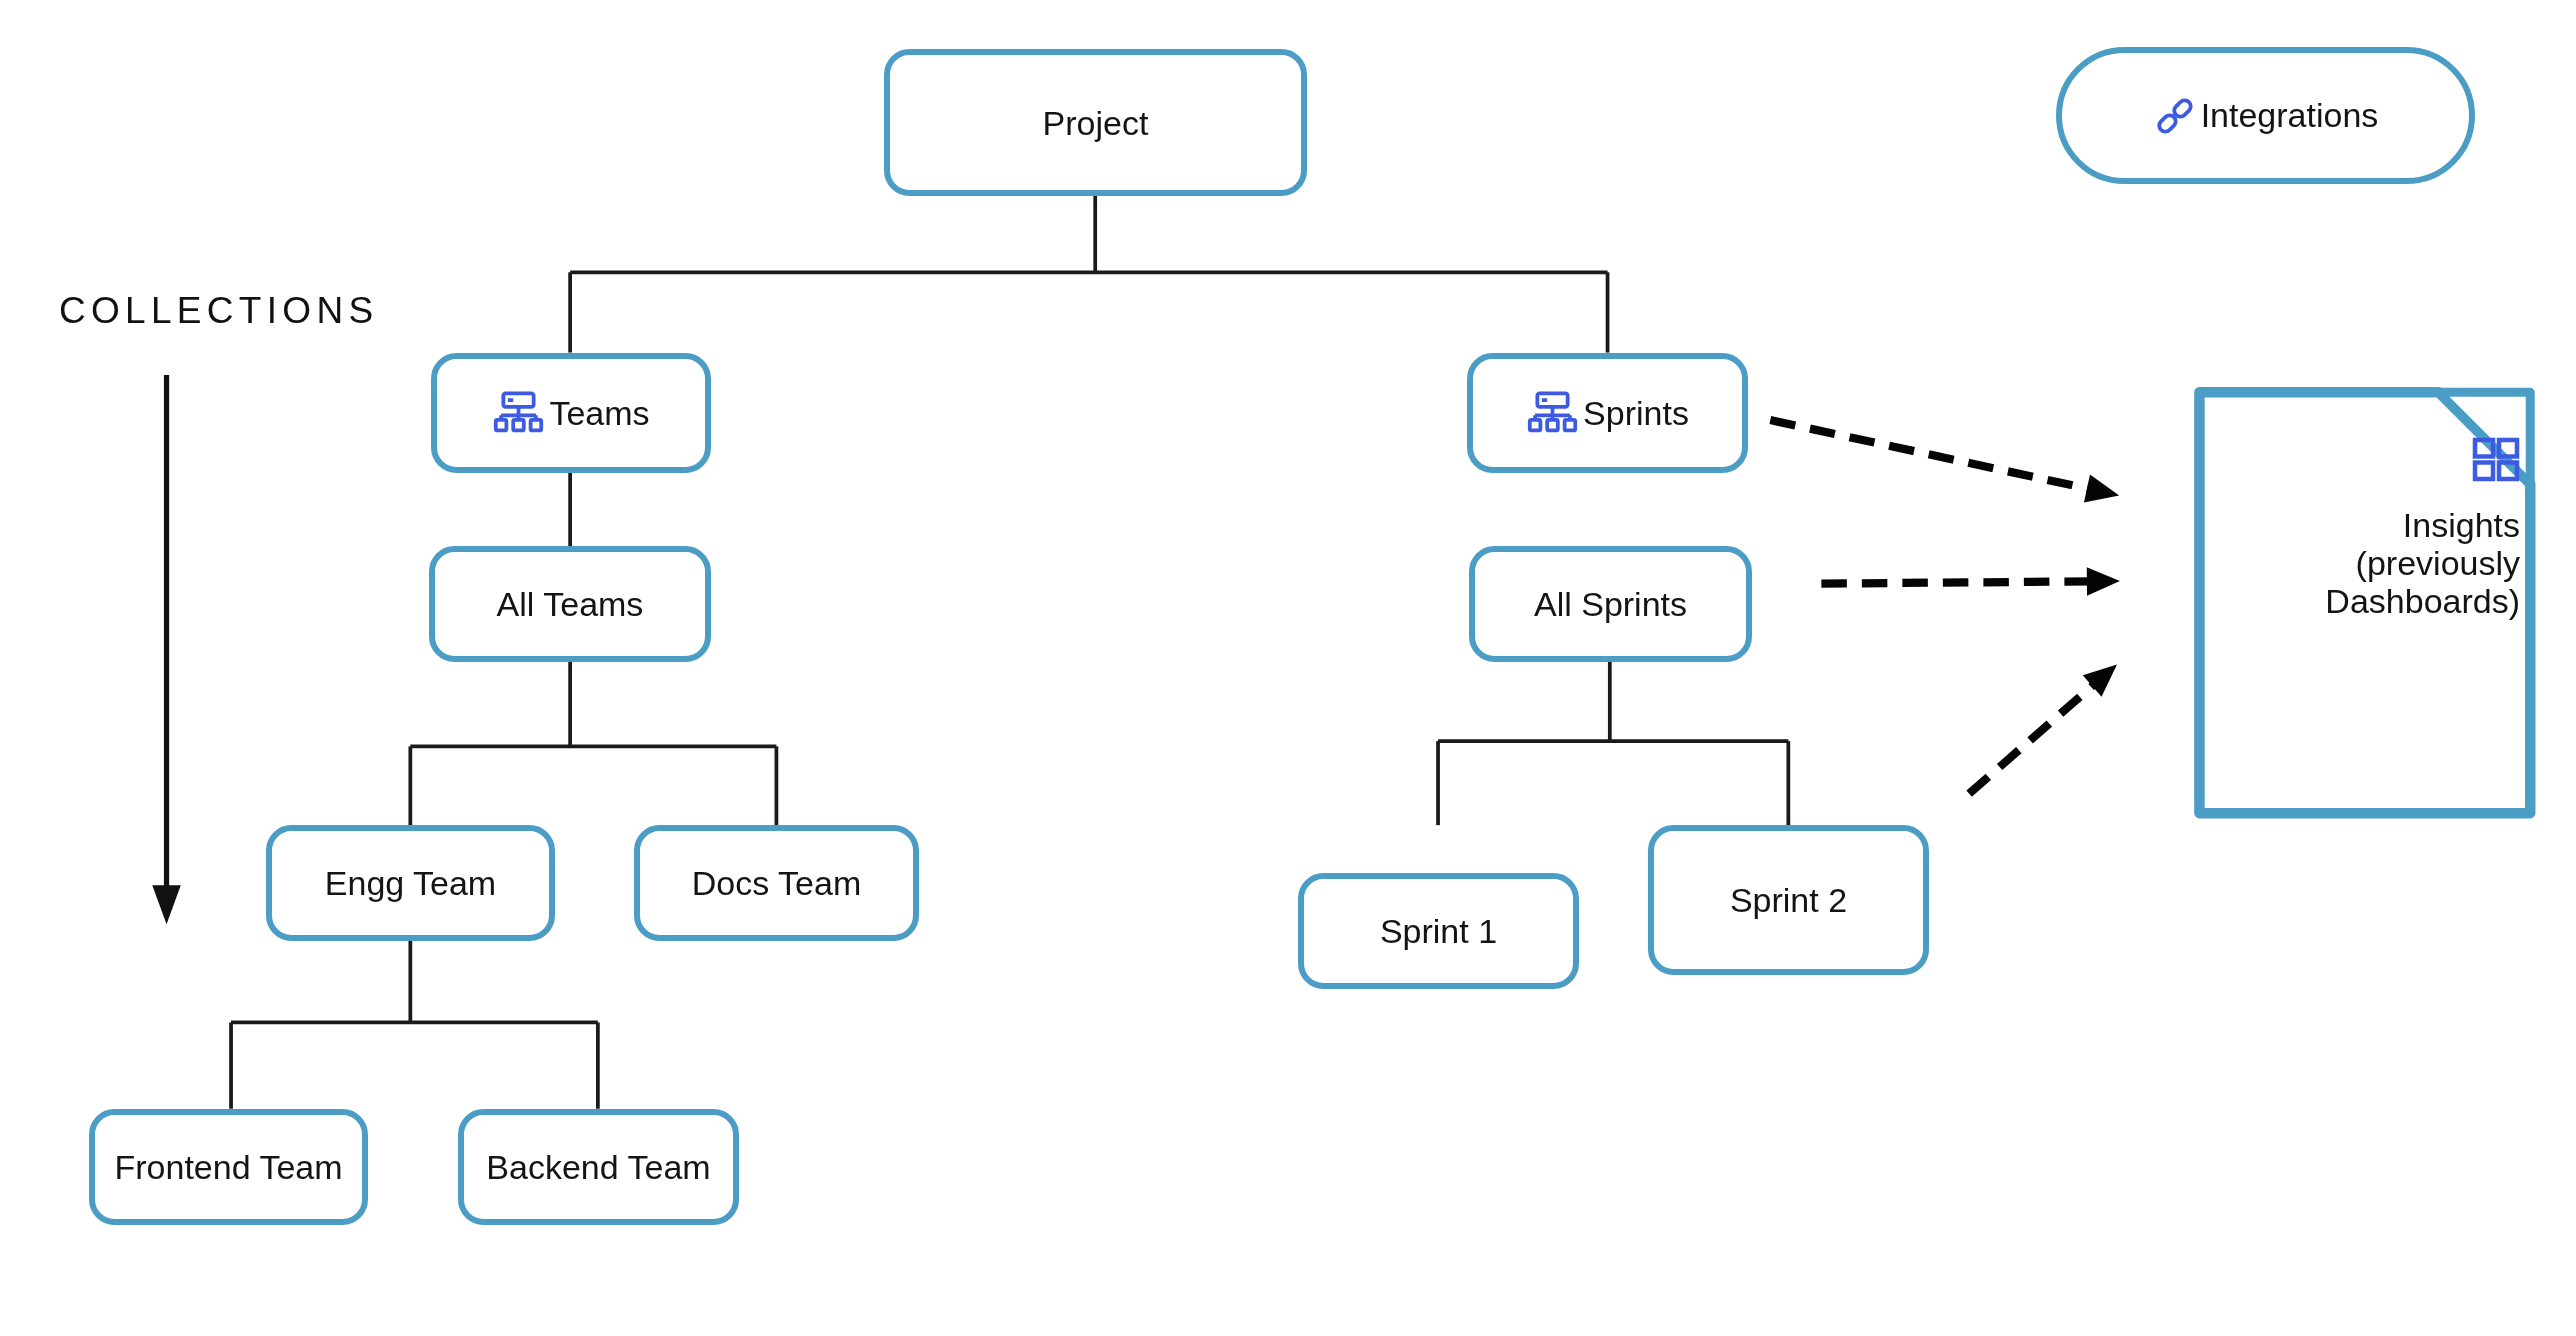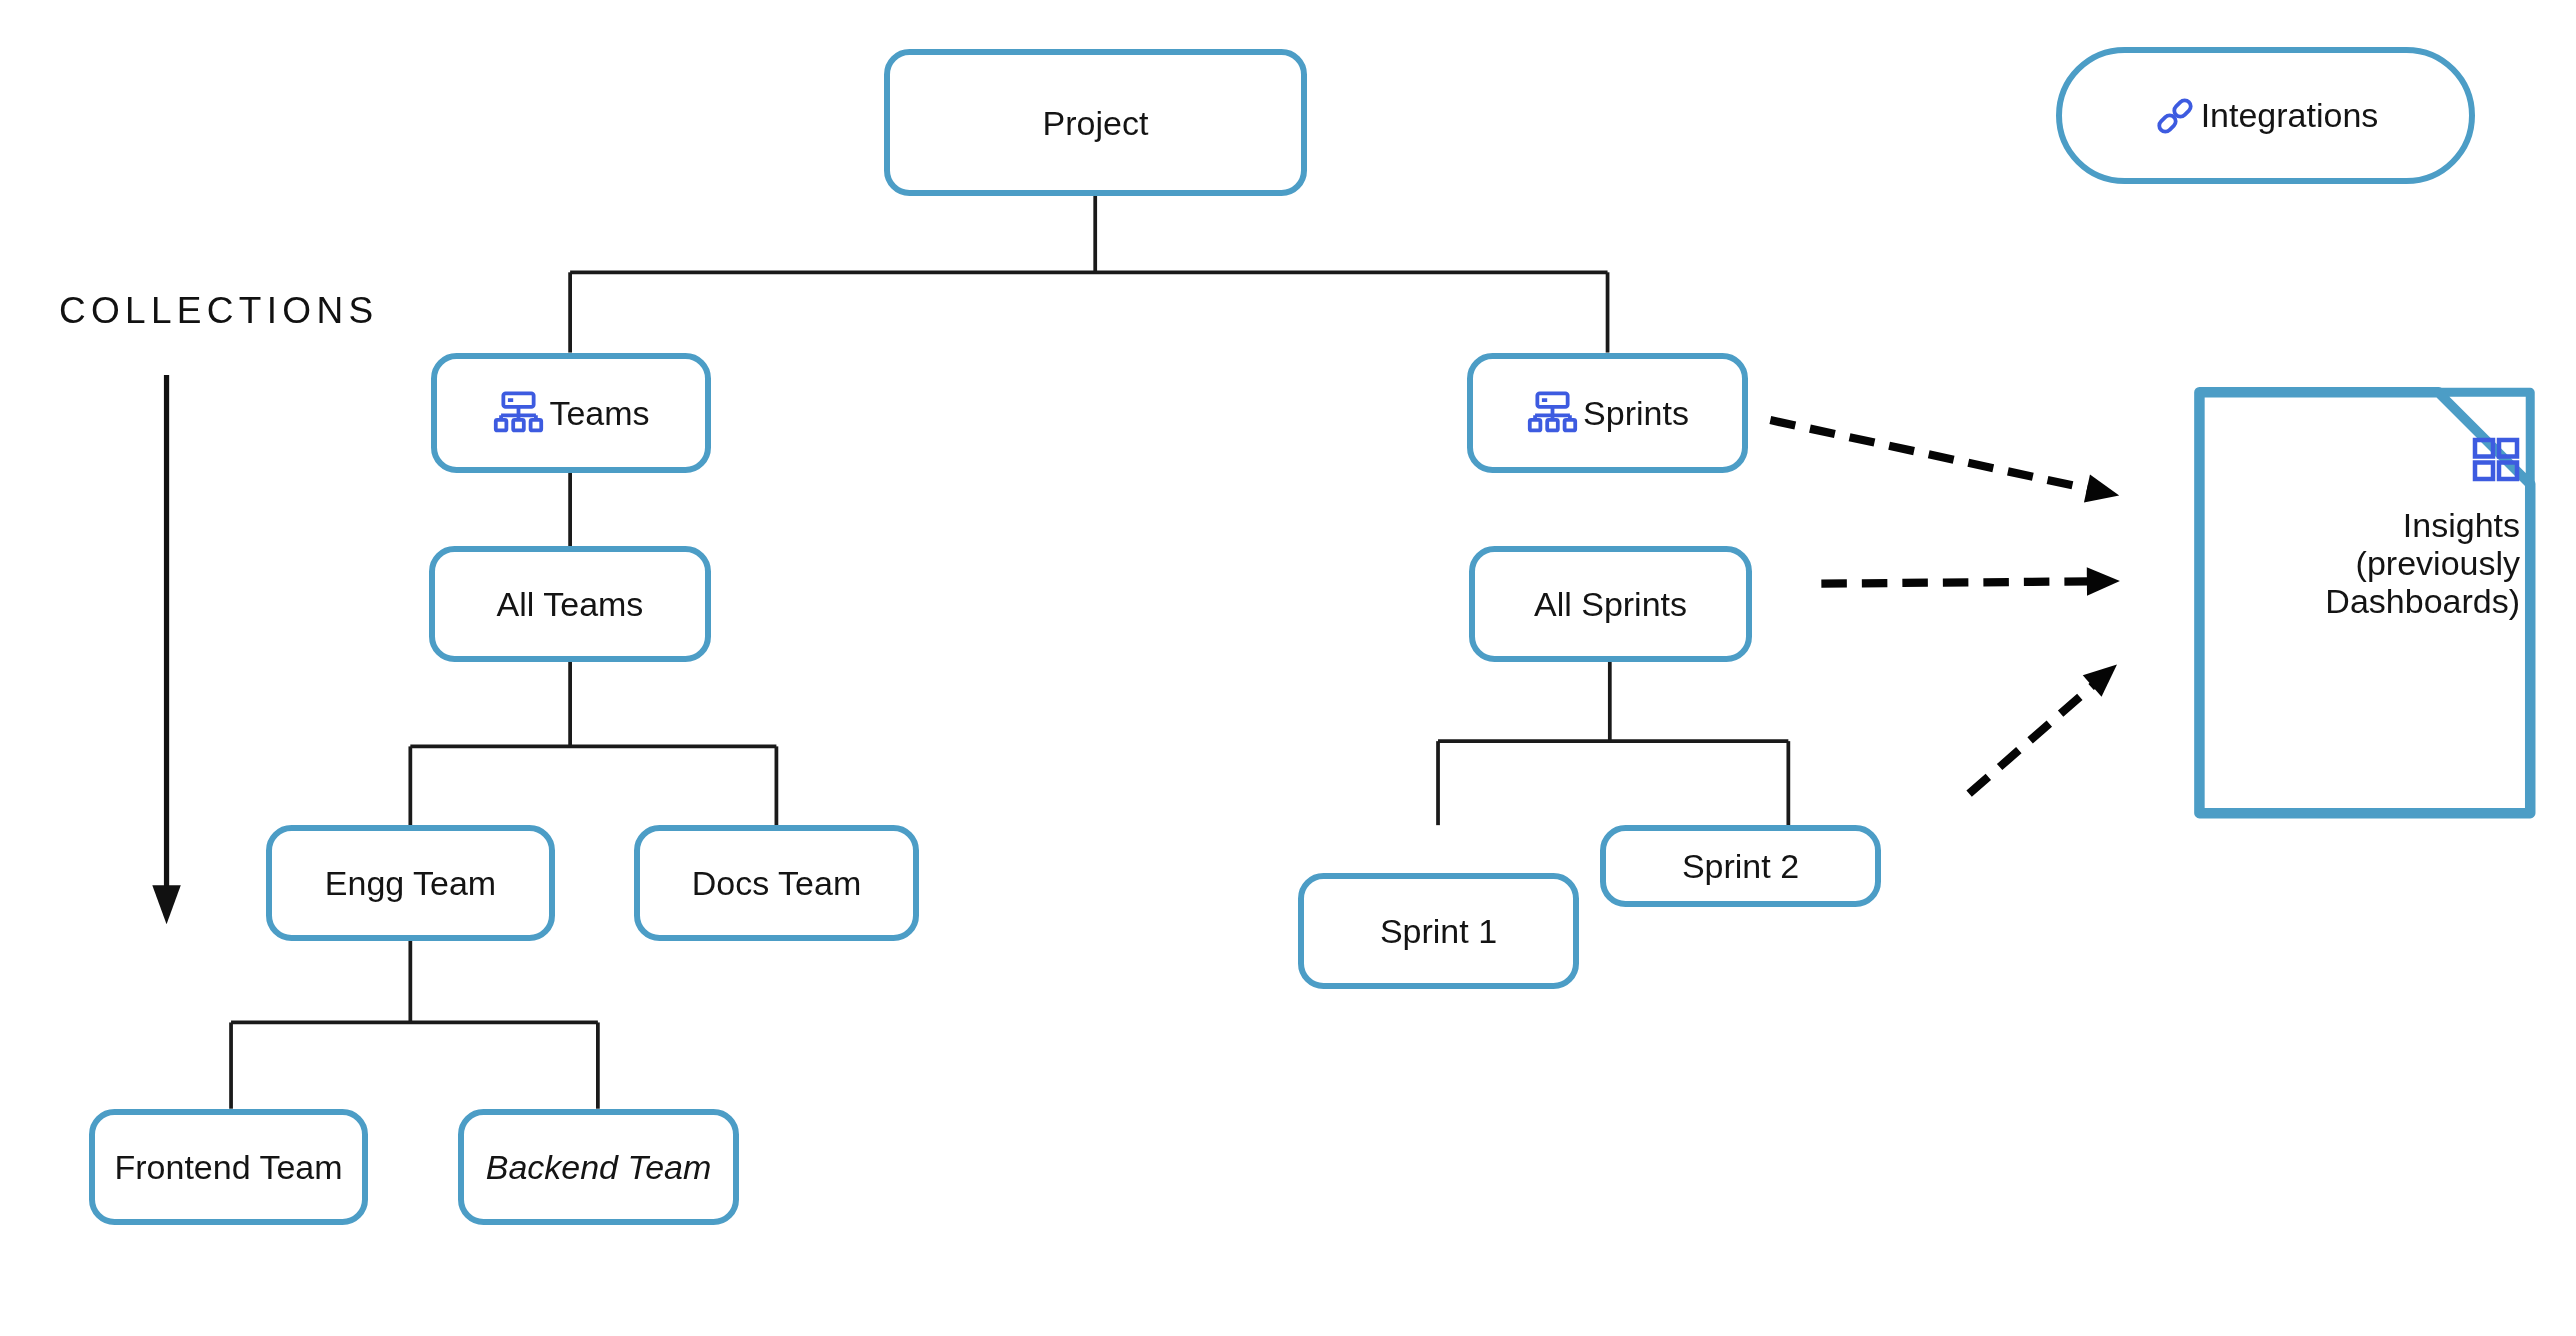--- a/index.html
+++ b/index.html
@@ -33,7 +33,7 @@
   #engg-team{left:266px;top:825px;width:289px;height:116px;}
   #docs-team{left:634px;top:825px;width:285px;height:116px;}
   #sprint-1{left:1298px;top:873px;width:281px;height:116px;}
-  #sprint-2{left:1600px;top:825px;width:281px;height:82px;}
+  #sprint-2{left:1648px;top:825px;width:281px;height:150px;}
   #frontend-team{left:89px;top:1109px;width:279px;height:116px;}
   #backend-team{left:458px;top:1109px;width:281px;height:116px;font-style:italic;}
   #collections-label{

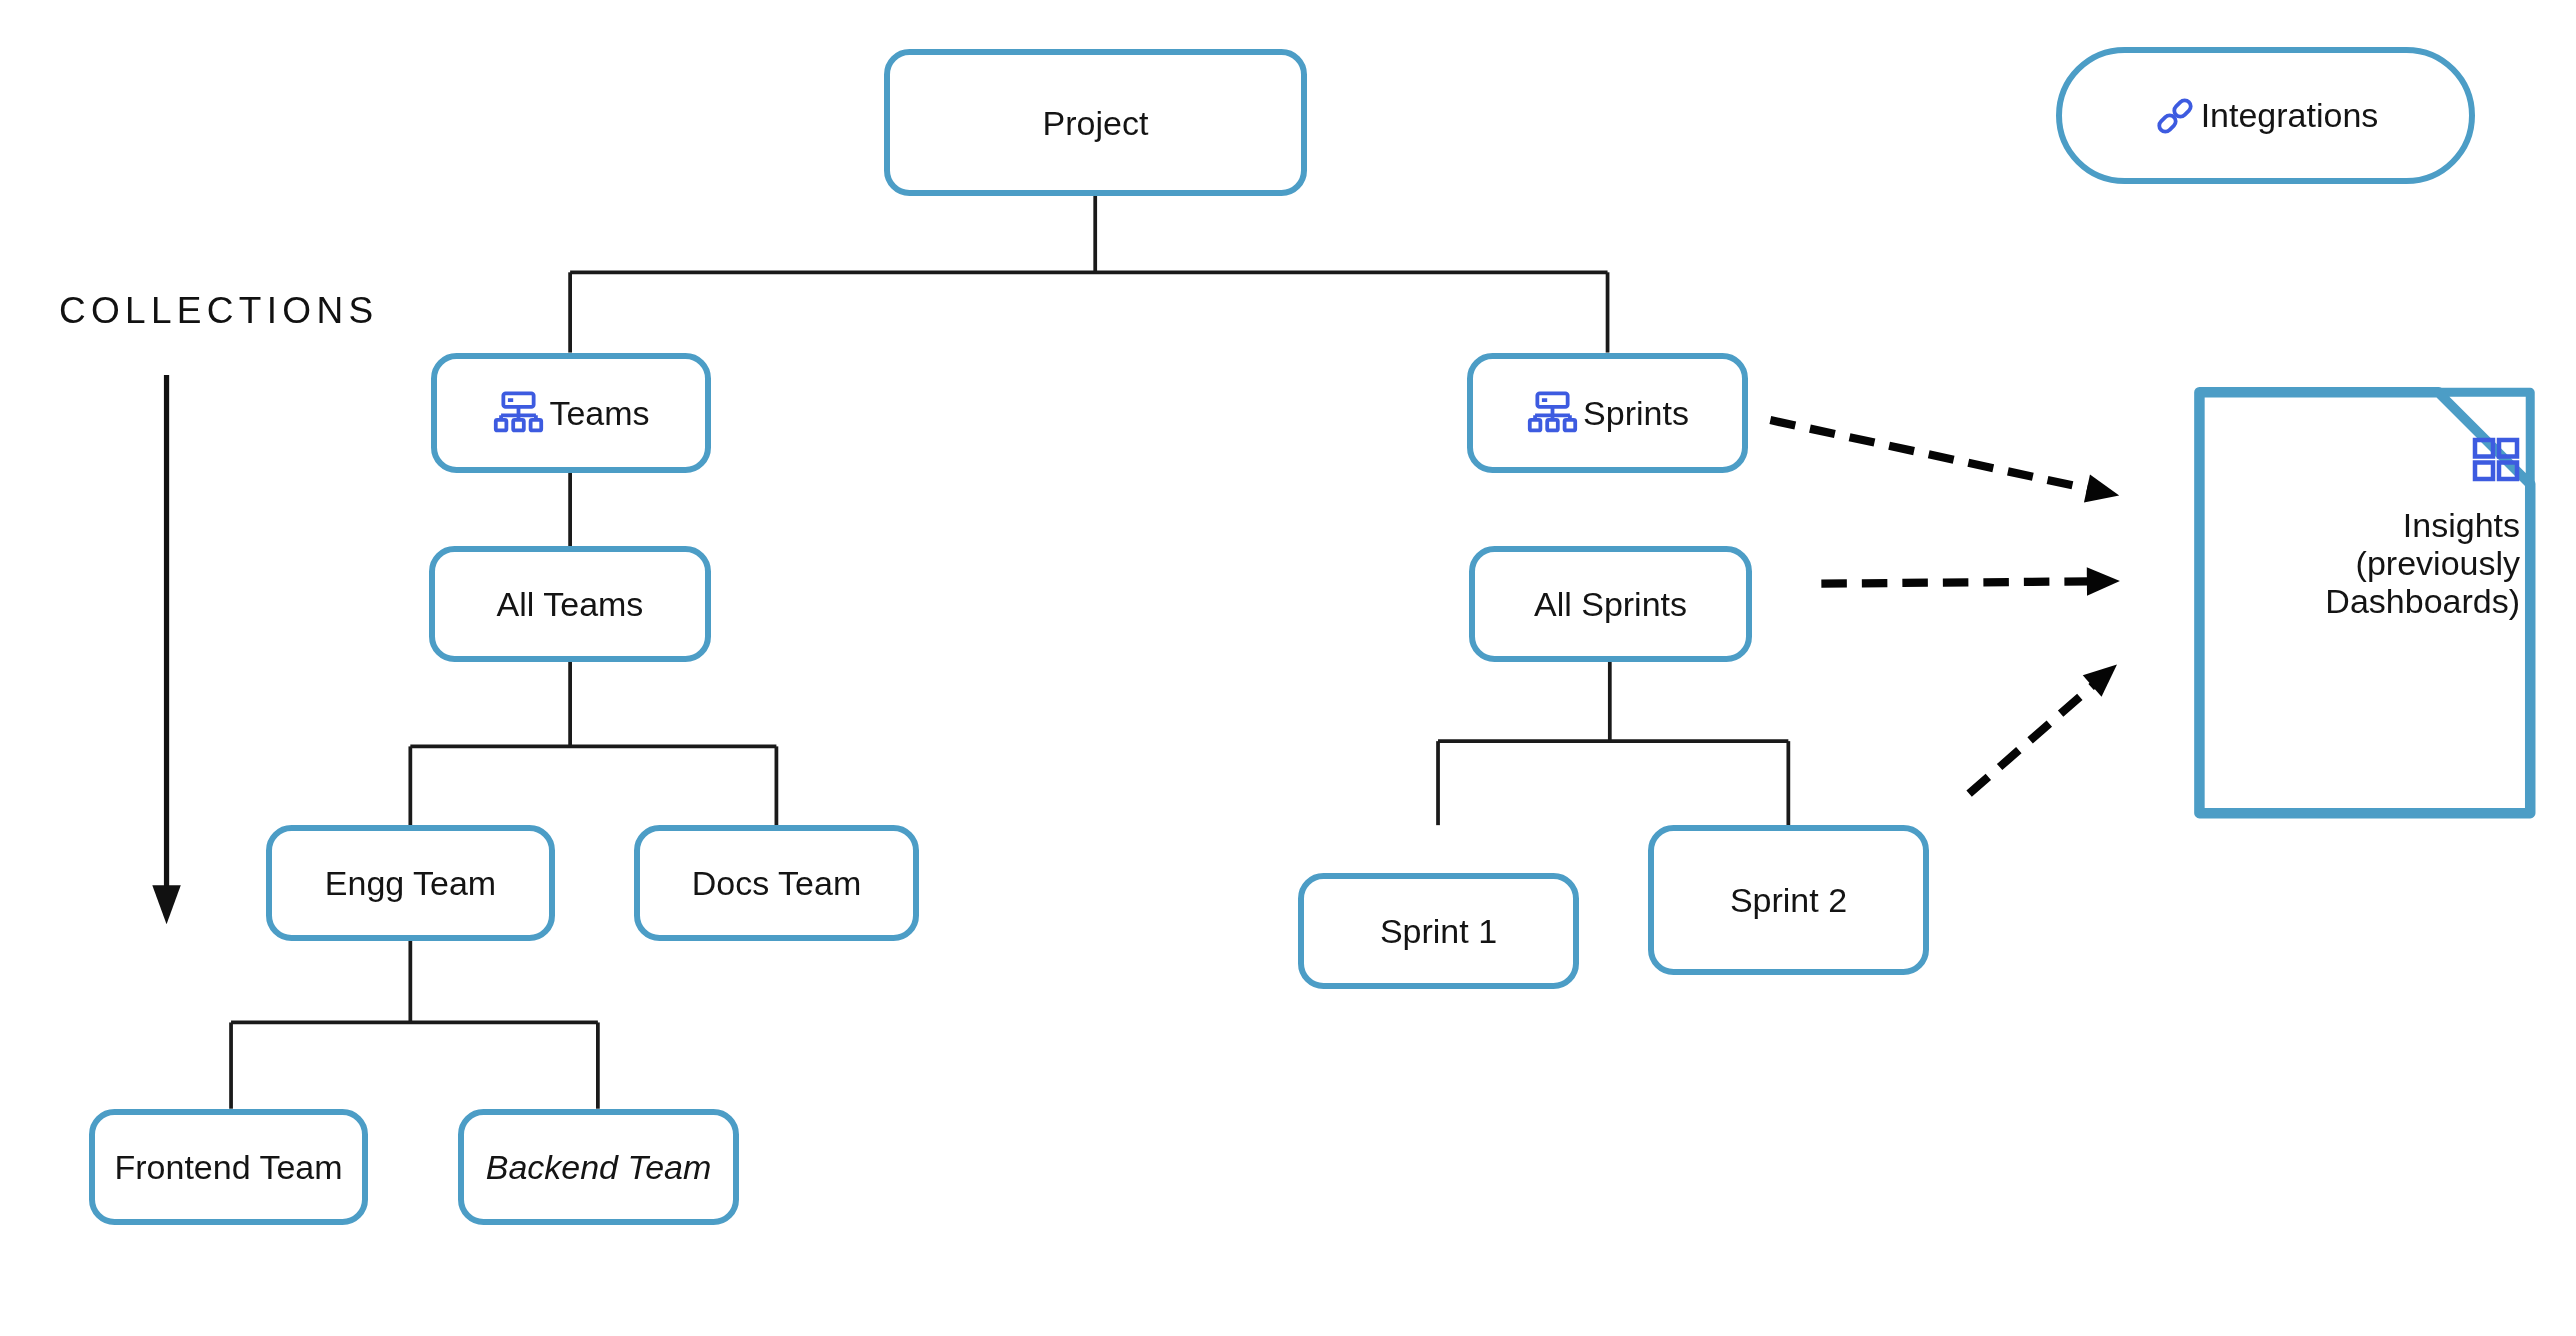--- a/index.html
+++ b/index.html
@@ -35,7 +35,7 @@
   #sprint-1{left:1298px;top:873px;width:281px;height:116px;}
   #sprint-2{left:1648px;top:825px;width:281px;height:150px;}
   #frontend-team{left:89px;top:1109px;width:279px;height:116px;}
-  #backend-team{left:458px;top:1109px;width:281px;height:116px;font-style:italic;}
+  #backend-team{left:458px;top:1109px;width:281px;height:116px;}
   #collections-label{
     position:absolute;left:59px;top:290px;
     font-size:37px;letter-spacing:5.3px;color:#111111;

